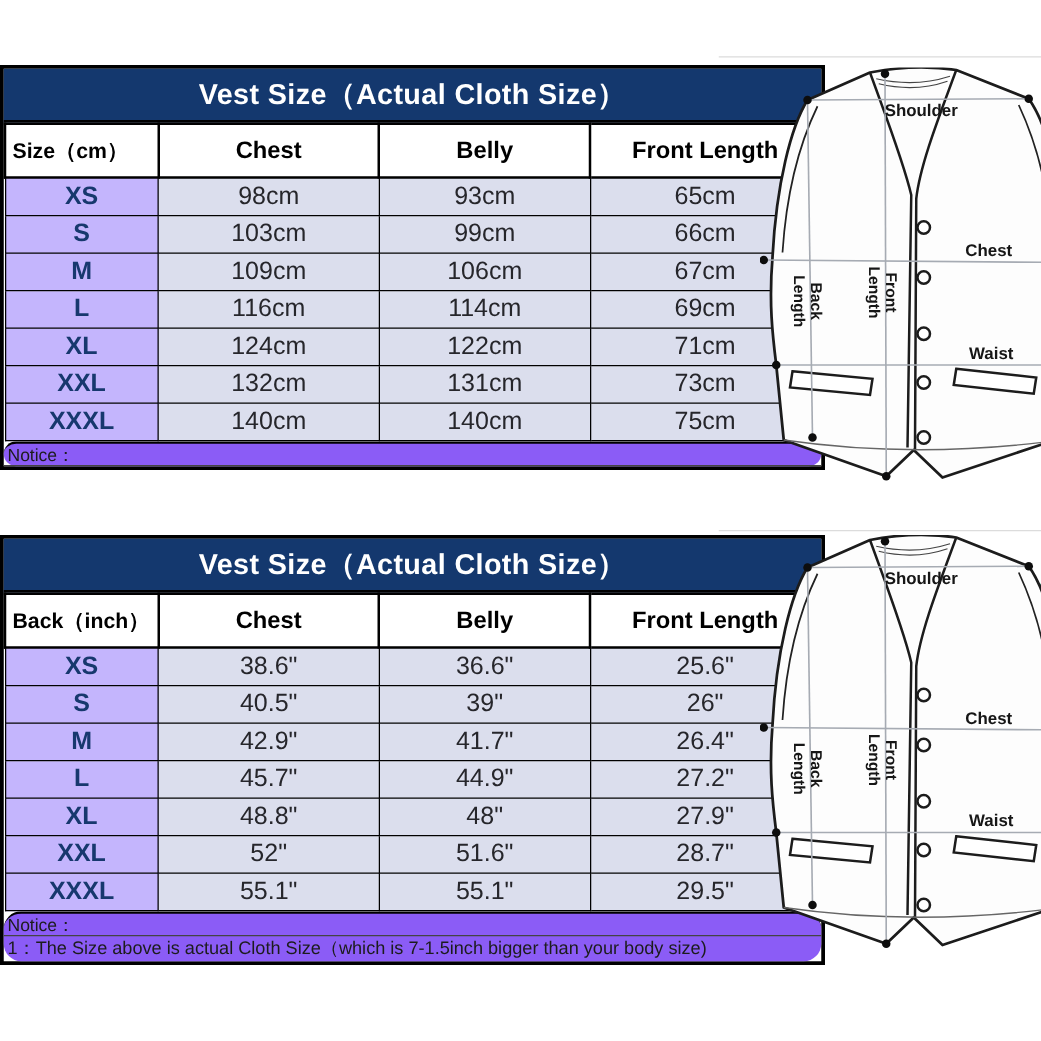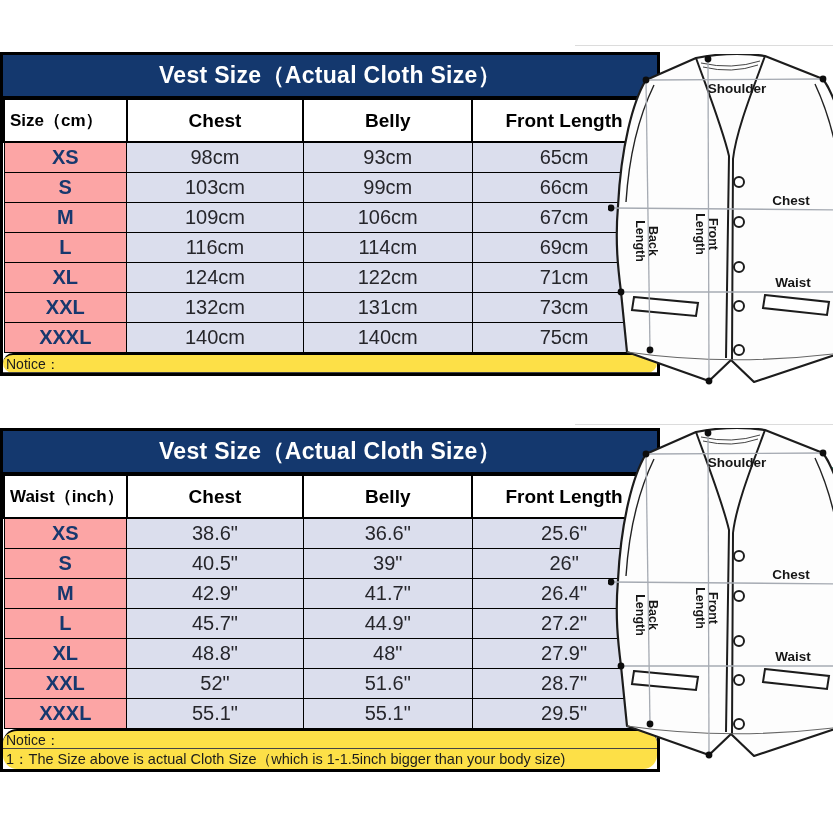--- a/index.html
+++ b/index.html
@@ -31,7 +31,7 @@
     height:29px;text-align:center;vertical-align:middle;font-size:20px;
     border:1.6px solid #000;padding:0;
   }
-  table.size-table td.size{background:#fca5a5;color:#17386e;font-weight:bold;}
+  table.size-table td.size{background:#c4b5fd;color:#17386e;font-weight:bold;}
   table.size-table td.val{background:#dbdeed;color:#26262b;margin-top:20px;}
   .notice{border-top:2px solid #000;color:#1c1c1c;background:#fde047;border-radius:14px;}
   .notice-title{font-size:14px;line-height:16px;padding:1px 0 0 3px;border-bottom:1px solid #444;}

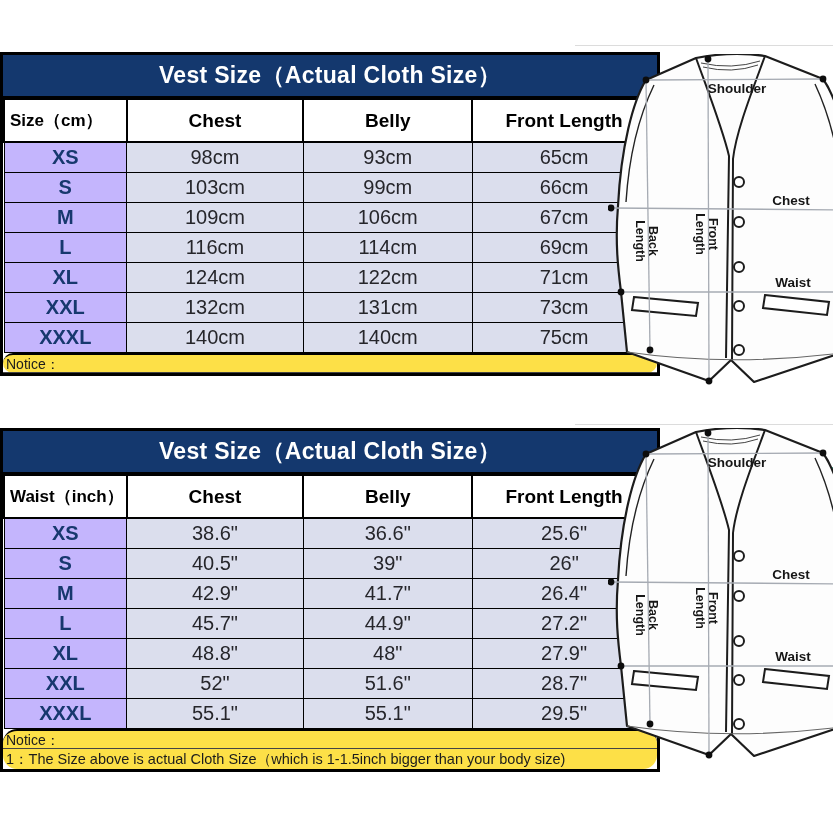--- a/index.html
+++ b/index.html
@@ -33,7 +33,7 @@
   }
   table.size-table td.size{background:#c4b5fd;color:#17386e;font-weight:bold;}
   table.size-table td.val{background:#dbdeed;color:#26262b;margin-top:20px;}
-  .notice{border-top:2px solid #000;color:#1c1c1c;background:#fde047;border-radius:14px;}
+  .notice{border-top:2px solid #000;color:#1c1c1c;background:#8b5cf6;border-radius:14px;}
   .notice-title{font-size:14px;line-height:16px;padding:1px 0 0 3px;border-bottom:1px solid #444;}
   .notice-line{font-size:14.5px;line-height:18px;padding:1px 2px 1px 3px;border-bottom:1px solid #444;white-space:nowrap;overflow:hidden;}
   .notice-line:last-child{border-bottom:none;}

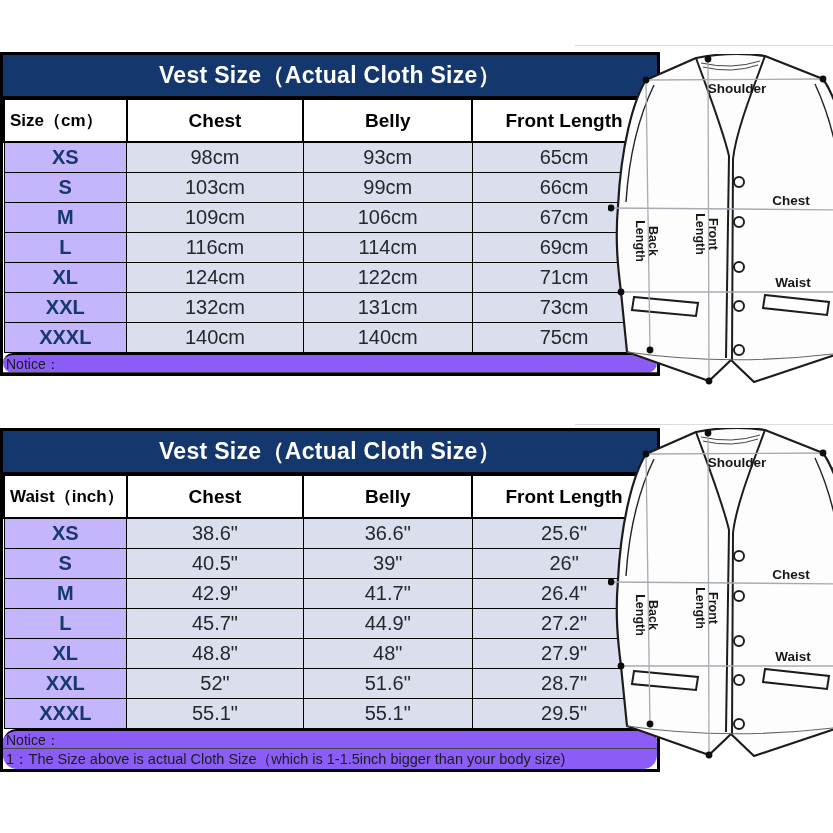--- a/index.html
+++ b/index.html
@@ -123,7 +123,7 @@
       </colgroup>
     <thead>
         <tr>
-          <th class="size-col">Waist（inch）</th>
+          <th class="size-col">Back（inch）</th>
           <th>Chest</th>
           <th>Belly</th>
           <th>Front Length</th>

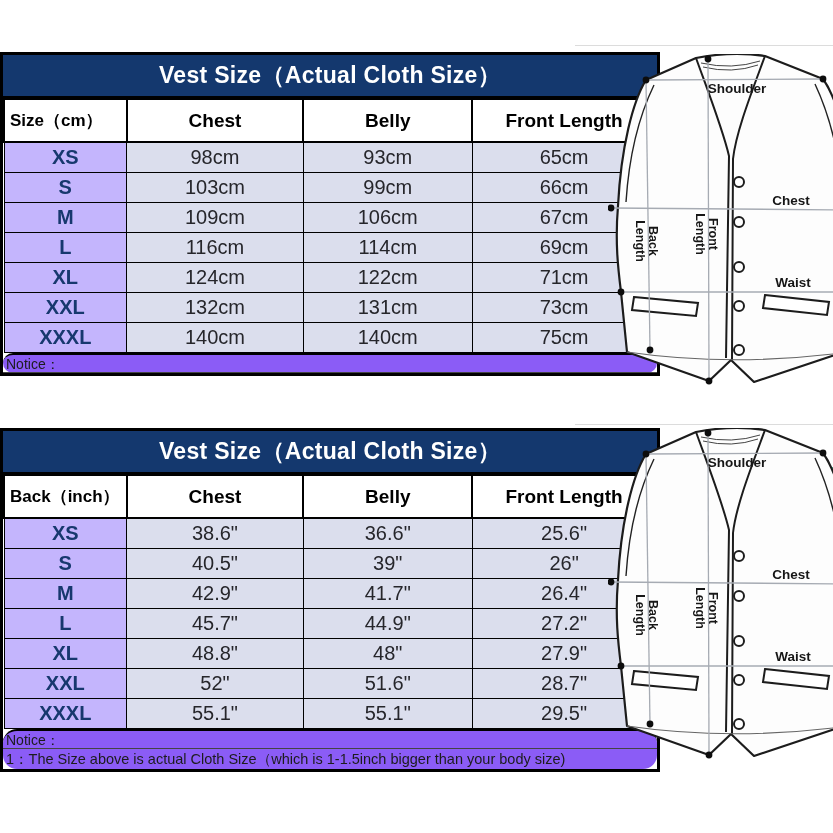--- a/index.html
+++ b/index.html
@@ -177,7 +177,7 @@
   <div class="notice">
     <div class="notice-title">Notice：</div>
     <div class="notice-lines">
-        <div class="notice-line">1：The Size above is actual Cloth Size（which is 1-1.5inch bigger than your body size)</div>
+        <div class="notice-line">1：The Size above is actual Cloth Size（which is 7-1.5inch bigger than your body size)</div>
       </div>
   </div>
 </section>

